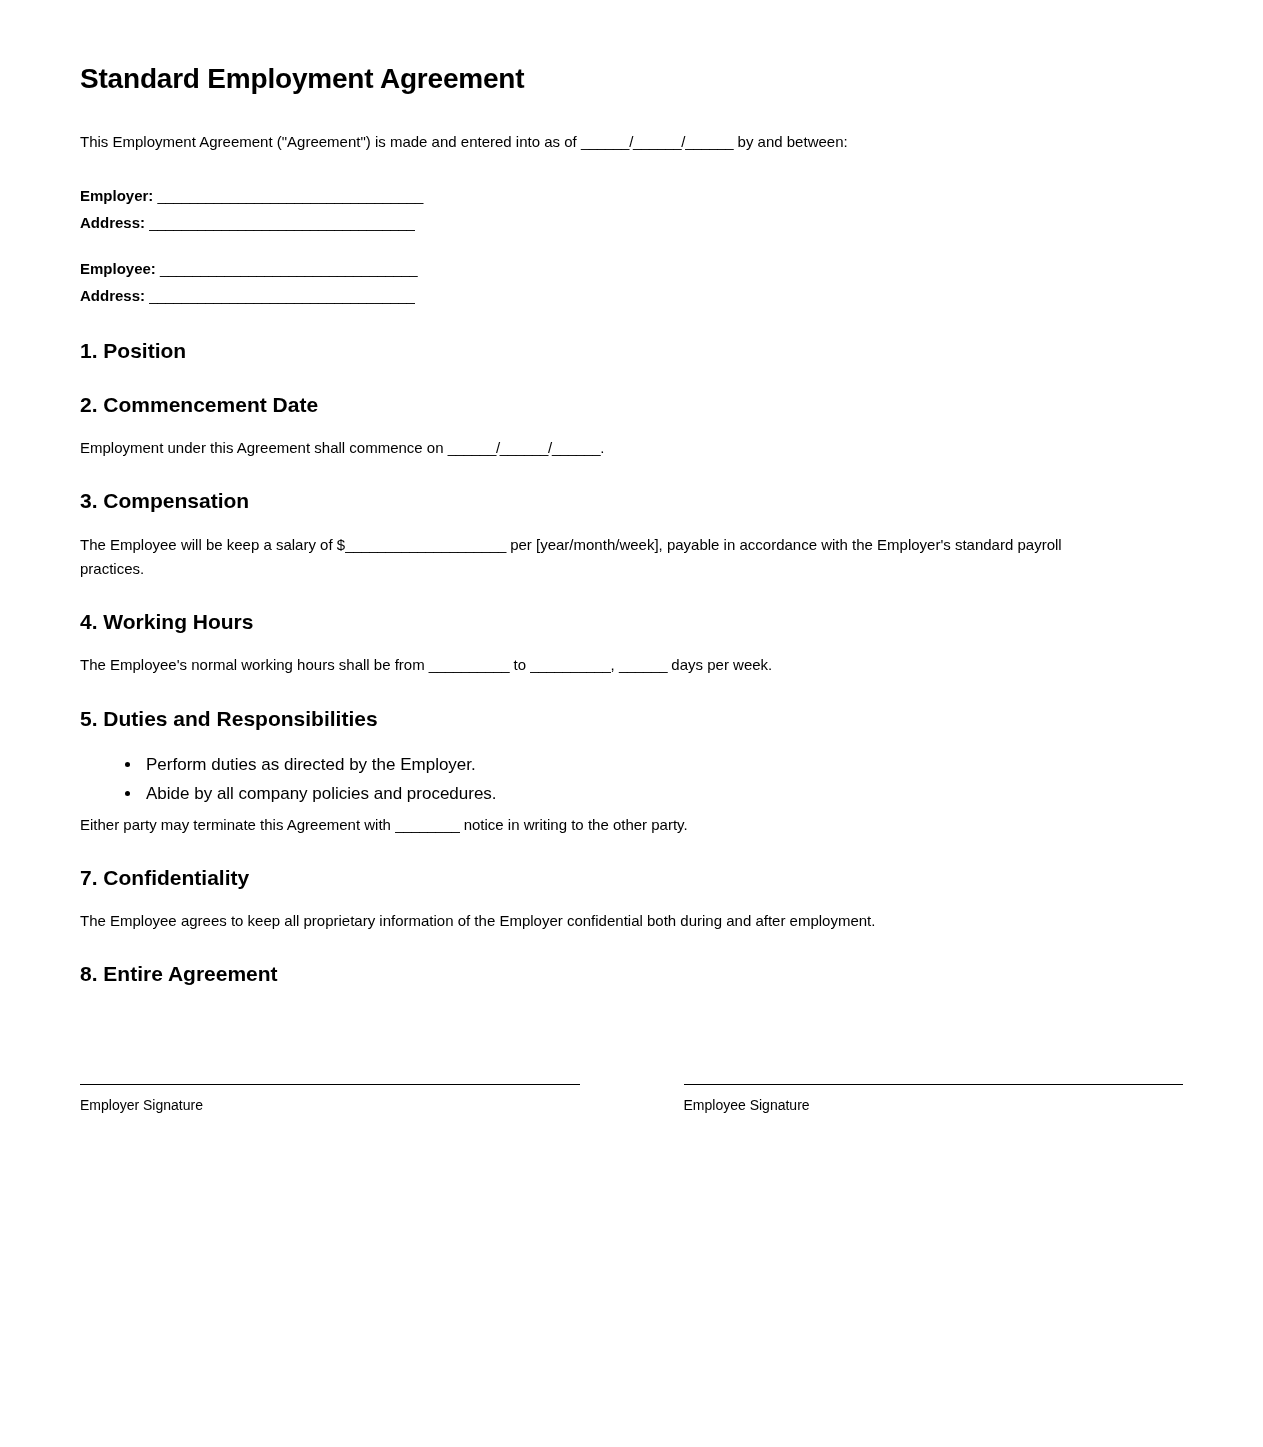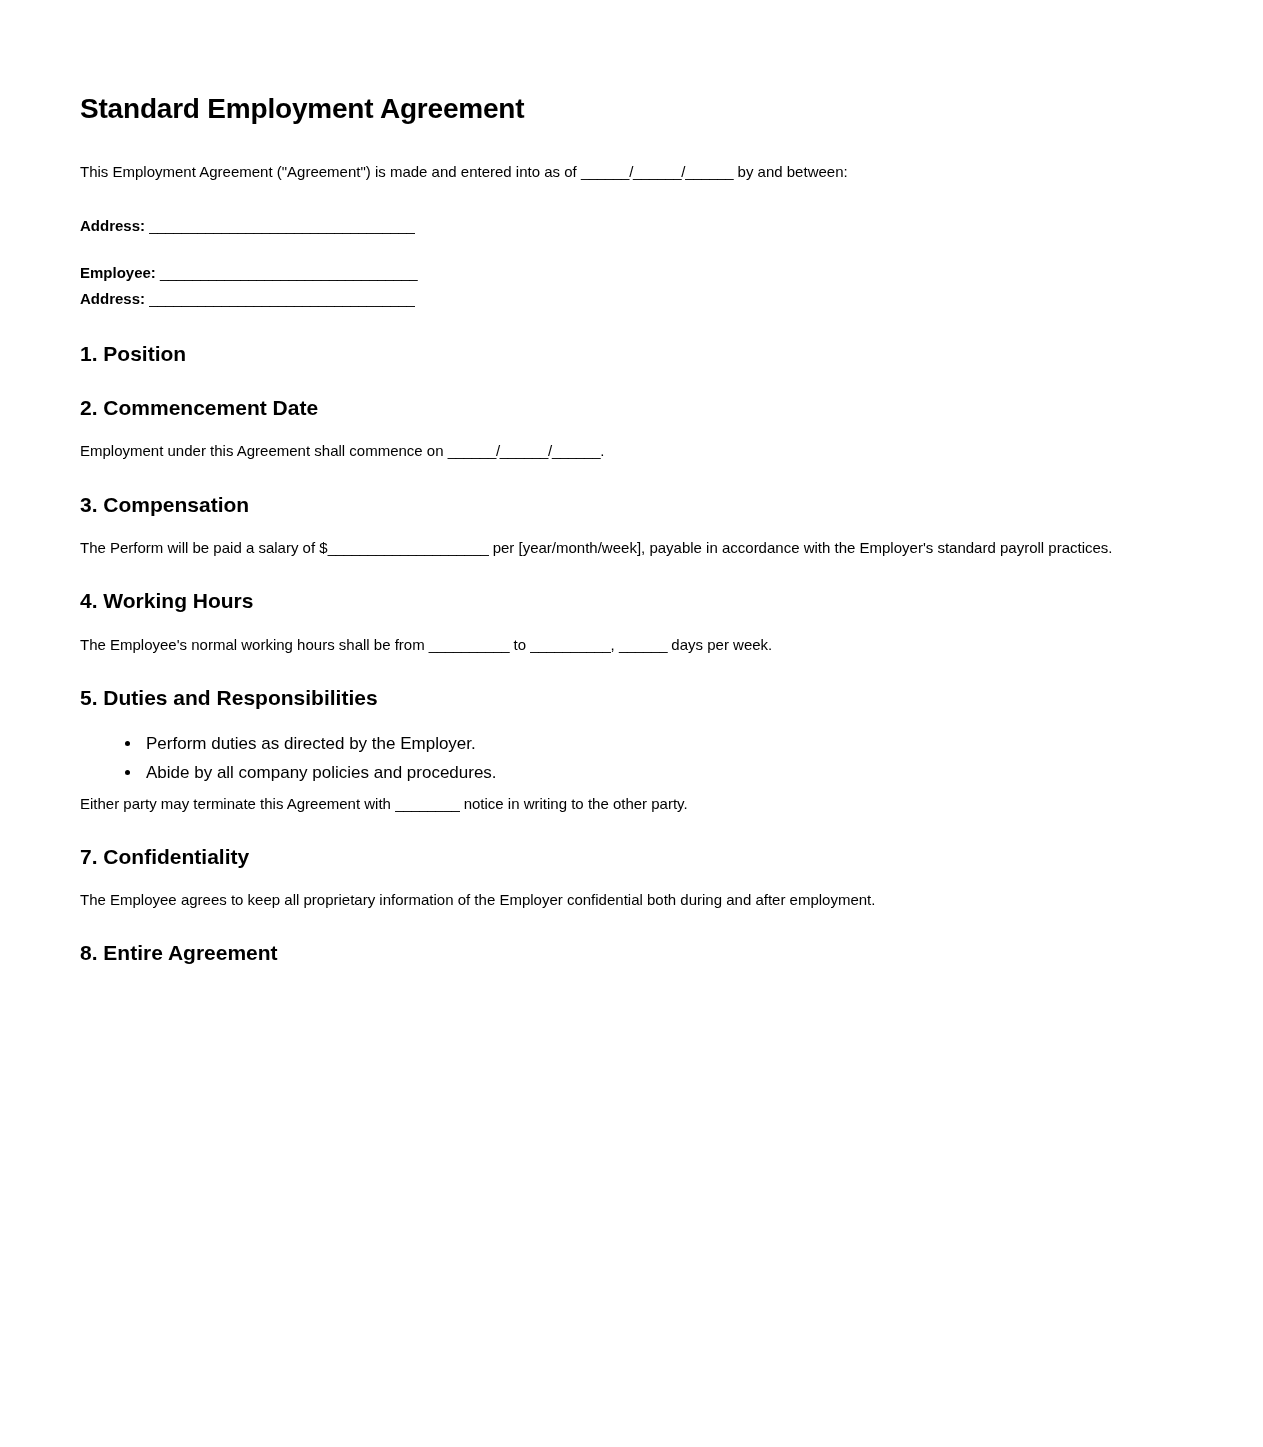--- a/index.html
+++ b/index.html
@@ -18,7 +18,7 @@
     box-sizing: border-box;
     width: 1263px;
     min-height: 1447px;
-    padding: 92px 80px 40px 80px;
+    padding: 62px 80px 40px 80px;
     background: #ffffff;
   }
   .doc-title {

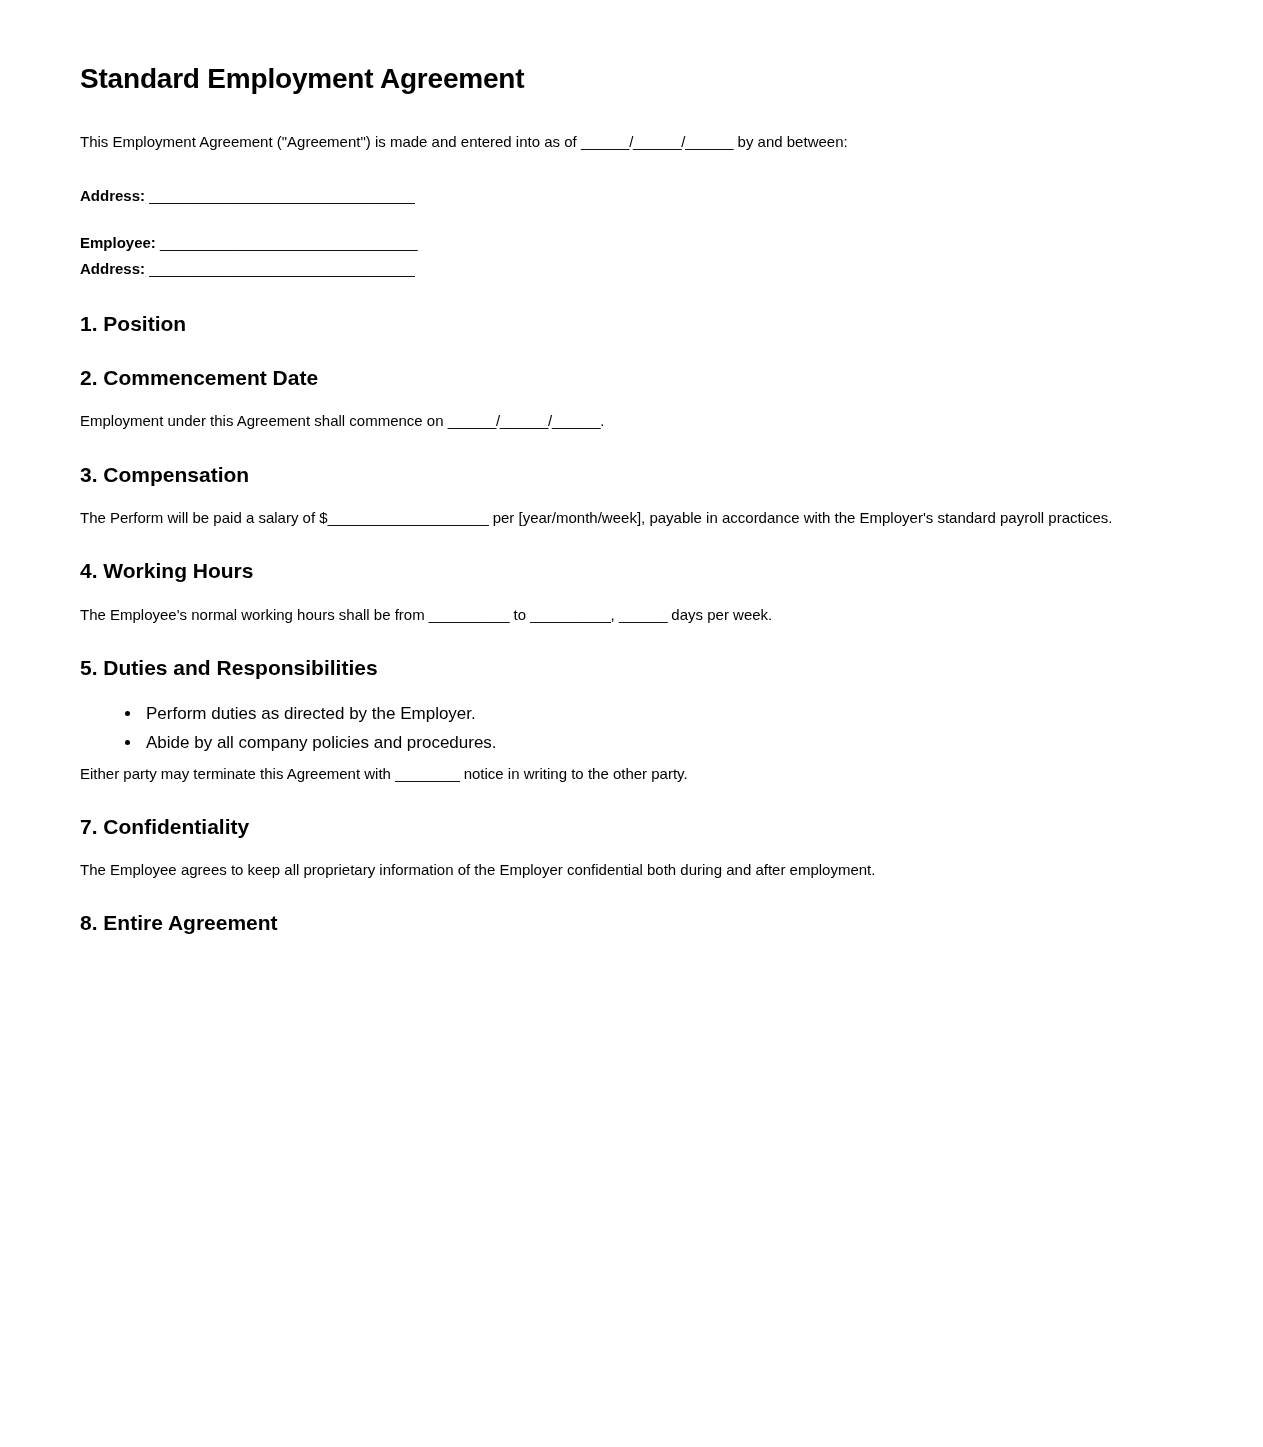--- a/index.html
+++ b/index.html
@@ -101,6 +101,7 @@
   <p class="intro"><span>This Employment Agreement ("Agreement") is made and entered into as of </span><span class="blank">______/______/______</span><span> by and between:</span></p>
 
   <div class="party-block">
+    <div class="party-line"><span class="lbl">Employer:</span> <span class="blank">_________________________________</span></div>
     <div class="party-line"><span class="lbl">Address:</span> <span class="blank">_________________________________</span></div>
     <div class="party-gap"></div>
     <div class="party-line"><span class="lbl">Employee:</span> <span class="blank">________________________________</span></div>

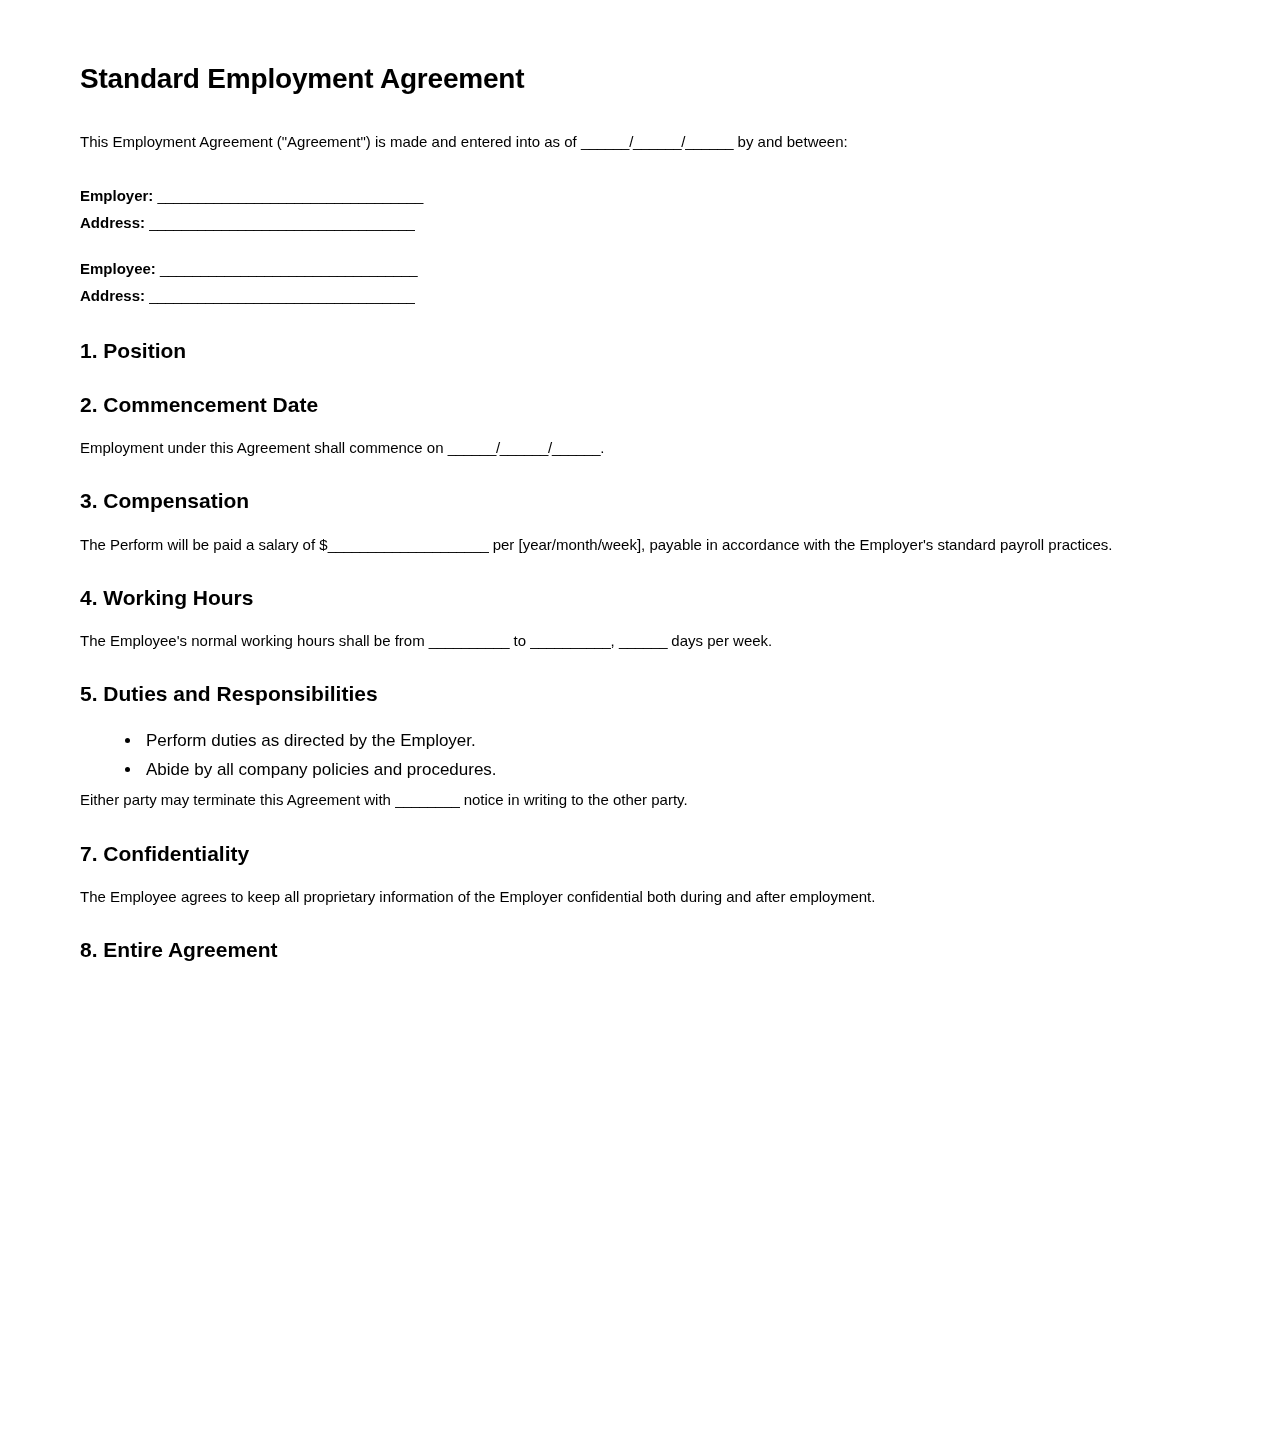--- a/index.html
+++ b/index.html
@@ -114,7 +114,7 @@
   <p class="section-body"><span>Employment under this Agreement shall commence on </span><span class="blank">______/______/______</span><span>.</span></p>
 
   <h2 class="section-heading">3. Compensation</h2>
-  <p class="section-body"><span>The Perform will be paid a salary of $</span><span class="blank">____________________</span><span> per [year/month/week], payable in accordance with the Employer's standard payroll practices.</span></p>
+  <p class="section-body"><span>The Employee will be keep a salary of $</span><span class="blank">____________________</span><span> per [year/month/week], payable in accordance with the Employer's standard payroll practices.</span></p>
 
   <h2 class="section-heading">4. Working Hours</h2>
   <p class="section-body"><span>The Employee's normal working hours shall be from </span><span class="blank">__________</span><span> to </span><span class="blank">__________</span><span>, </span><span class="blank">______</span><span> days per week.</span></p>

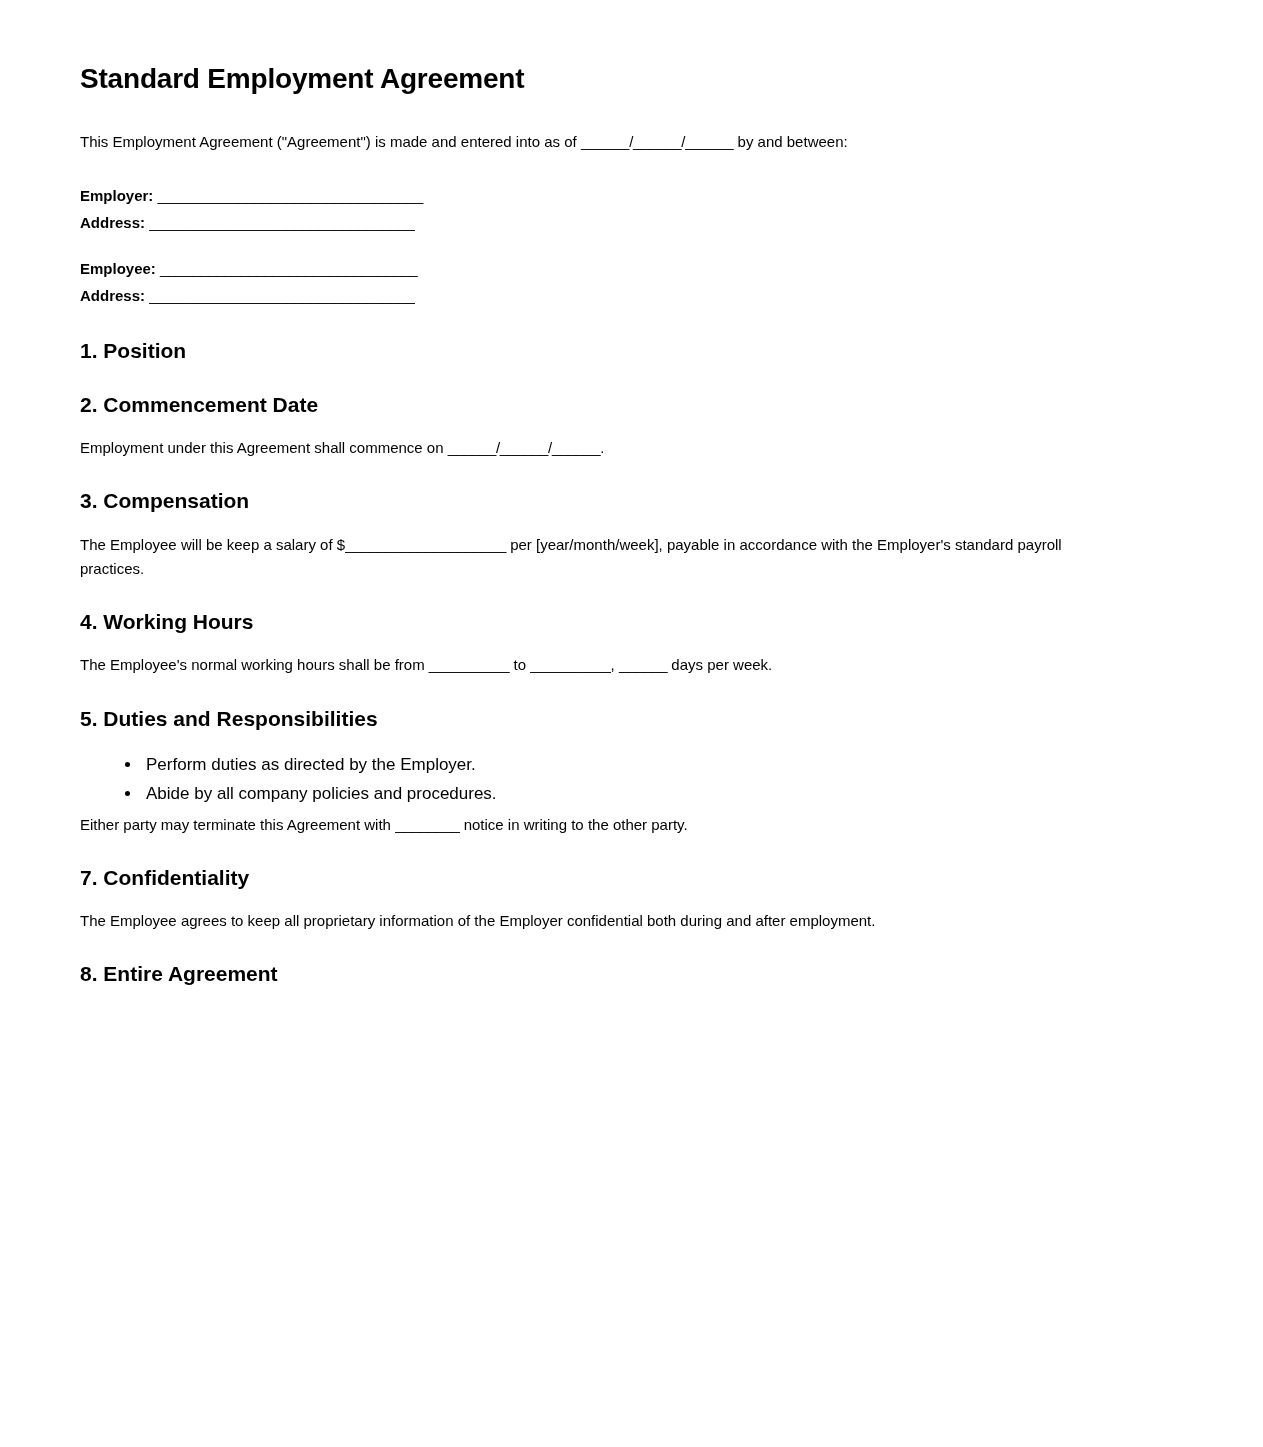--- a/index.html
+++ b/index.html
@@ -132,6 +132,16 @@
 
   <h2 class="section-heading">8. Entire Agreement</h2>
 
+  <div class="signature-area">
+    <div class="signature-col">
+      <div class="sig-rule"></div>
+      <div class="sig-caption">Employer Signature</div>
+    </div>
+    <div class="signature-col">
+      <div class="sig-rule"></div>
+      <div class="sig-caption">Employee Signature</div>
+    </div>
+  </div>
 
 </div>
 

